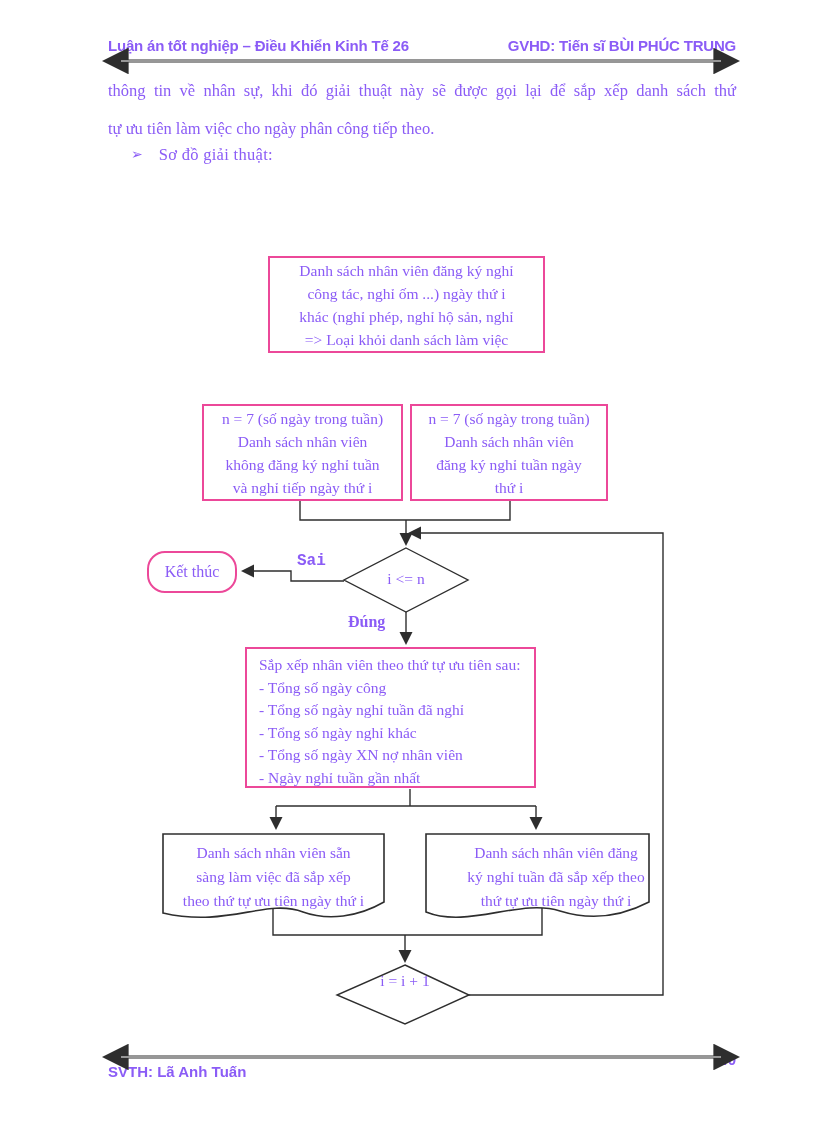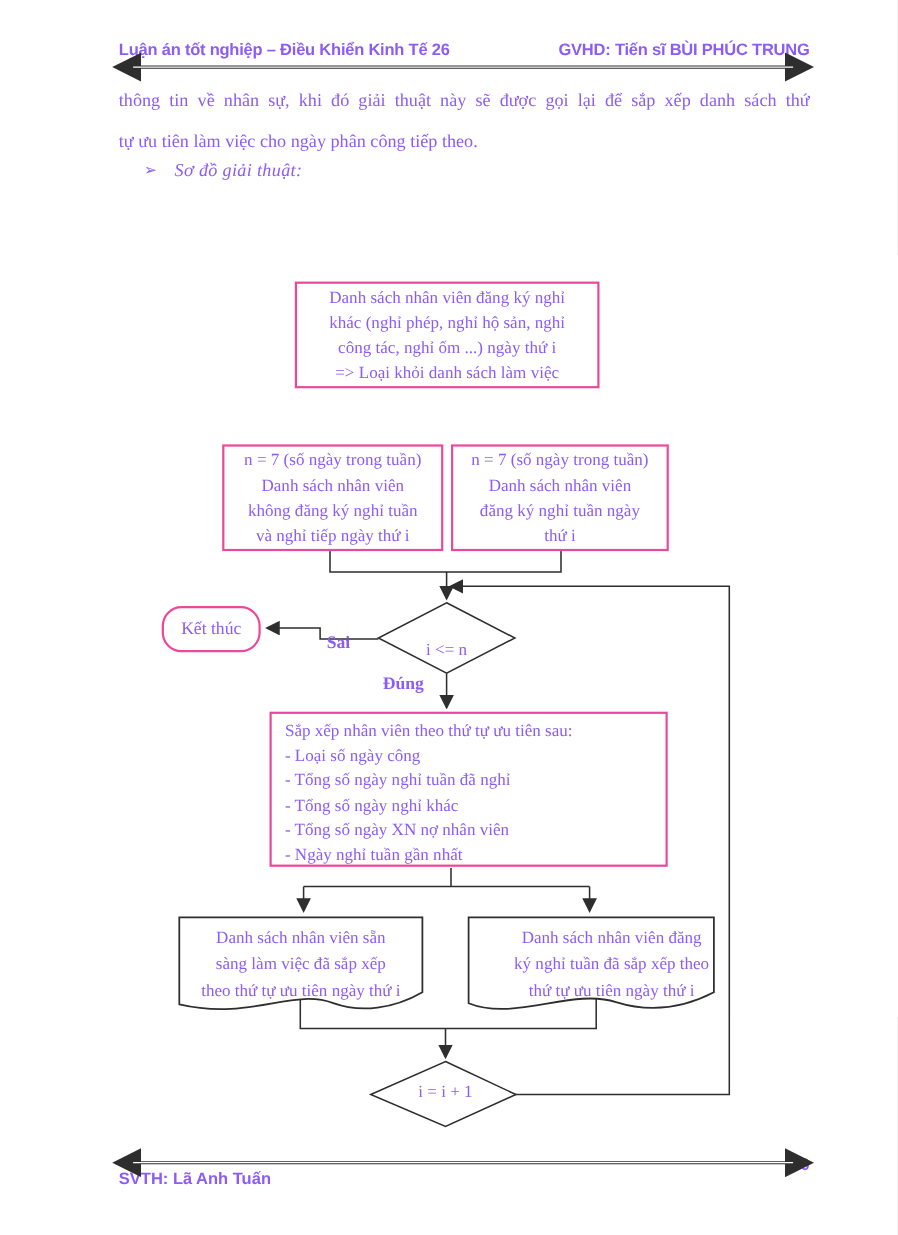--- a/index.html
+++ b/index.html
@@ -15,7 +15,7 @@
   .para .just{text-align:justify;text-align-last:justify;}
   .bullet-row{font-size:16.5px;}
   .bullet-marker{font-size:14px;position:relative;top:-1px;}
-  .bullet-label{font-style:italic;margin-left:16px;letter-spacing:0.3px;}
+  .bullet-label{margin-left:16px;letter-spacing:0.3px;}
   svg.layer{position:absolute;left:0;top:0;z-index:1;}
   .node{z-index:2;background:#fff;border:2px solid #ec4899;box-sizing:border-box;
         text-align:center;font-size:15.5px;}

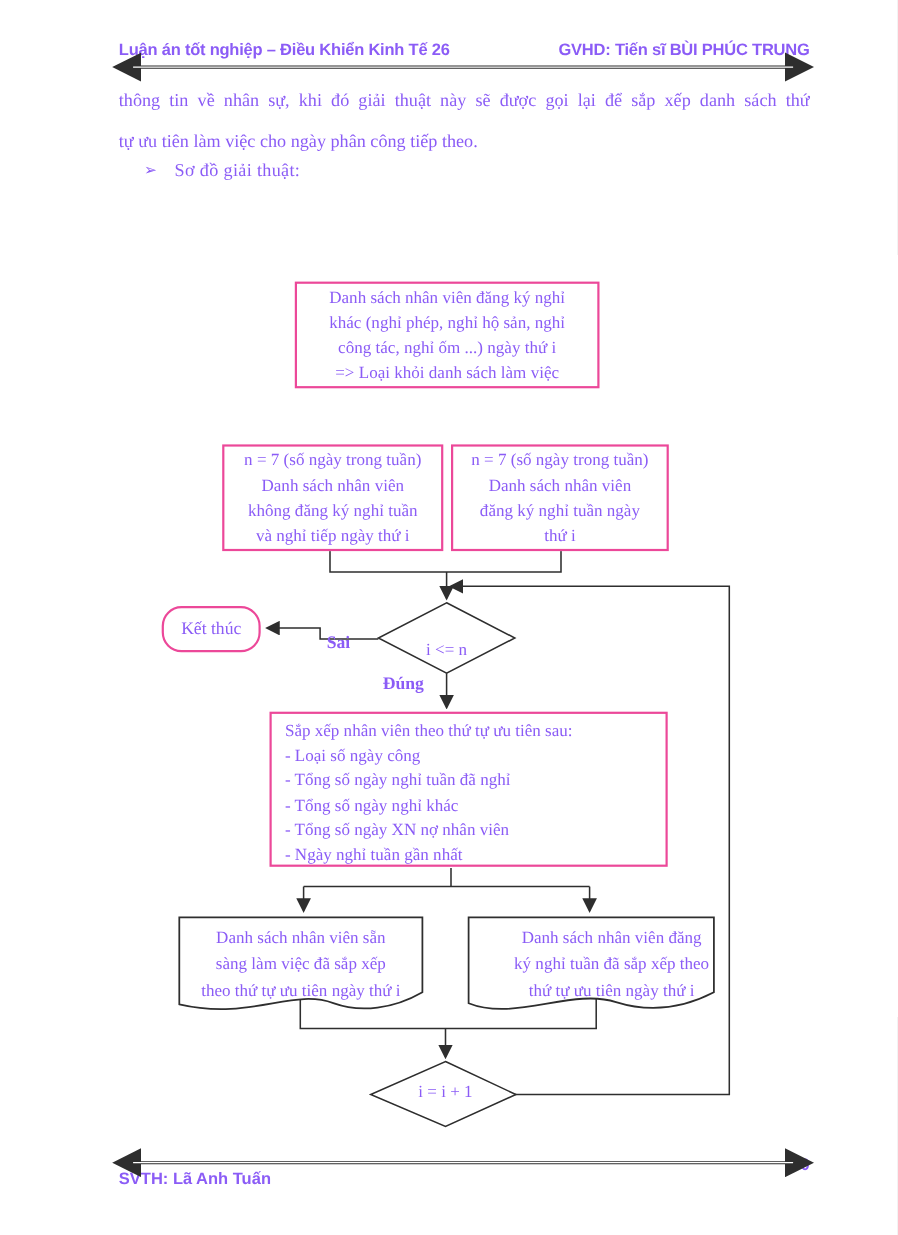--- a/index.html
+++ b/index.html
@@ -89,8 +89,8 @@
 
   <div class="abs node" style="left:268px;top:256px;width:277px;height:97px;padding-top:1px;">
     <div class="ln">Danh sách nhân viên đăng ký nghỉ</div>
+    <div class="ln">công tác, nghỉ ốm ...) ngày thứ i</div>
     <div class="ln">khác (nghỉ phép, nghỉ hộ sản, nghỉ</div>
-    <div class="ln">công tác, nghỉ ốm ...) ngày thứ i</div>
     <div class="ln">=&gt; Loại khỏi danh sách làm việc</div>
   </div>
 

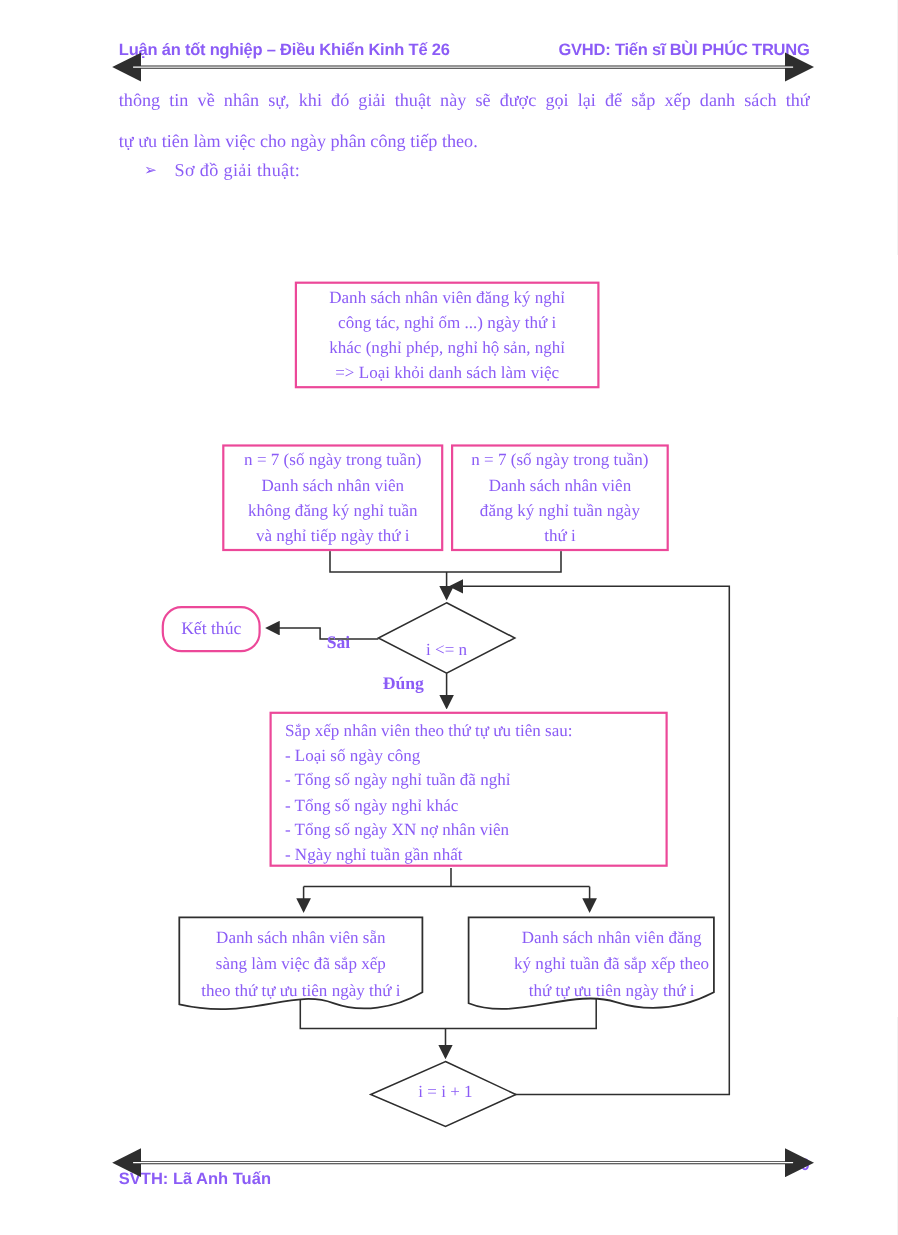--- a/index.html
+++ b/index.html
@@ -112,7 +112,7 @@
     <span>Kết thúc</span>
   </div>
 
-  <div class="abs blabel" style="left:297px;top:576px;">Sai</div>
+  <div class="abs blabel" style="left:297px;top:552px;font-family:Liberation Mono, monospace;">Sai</div>
   <div class="abs blabel" style="left:348px;top:613px;">Đúng</div>
   <div class="abs dtext" style="left:350px;top:570px;width:112px;">i &lt;= n</div>
 

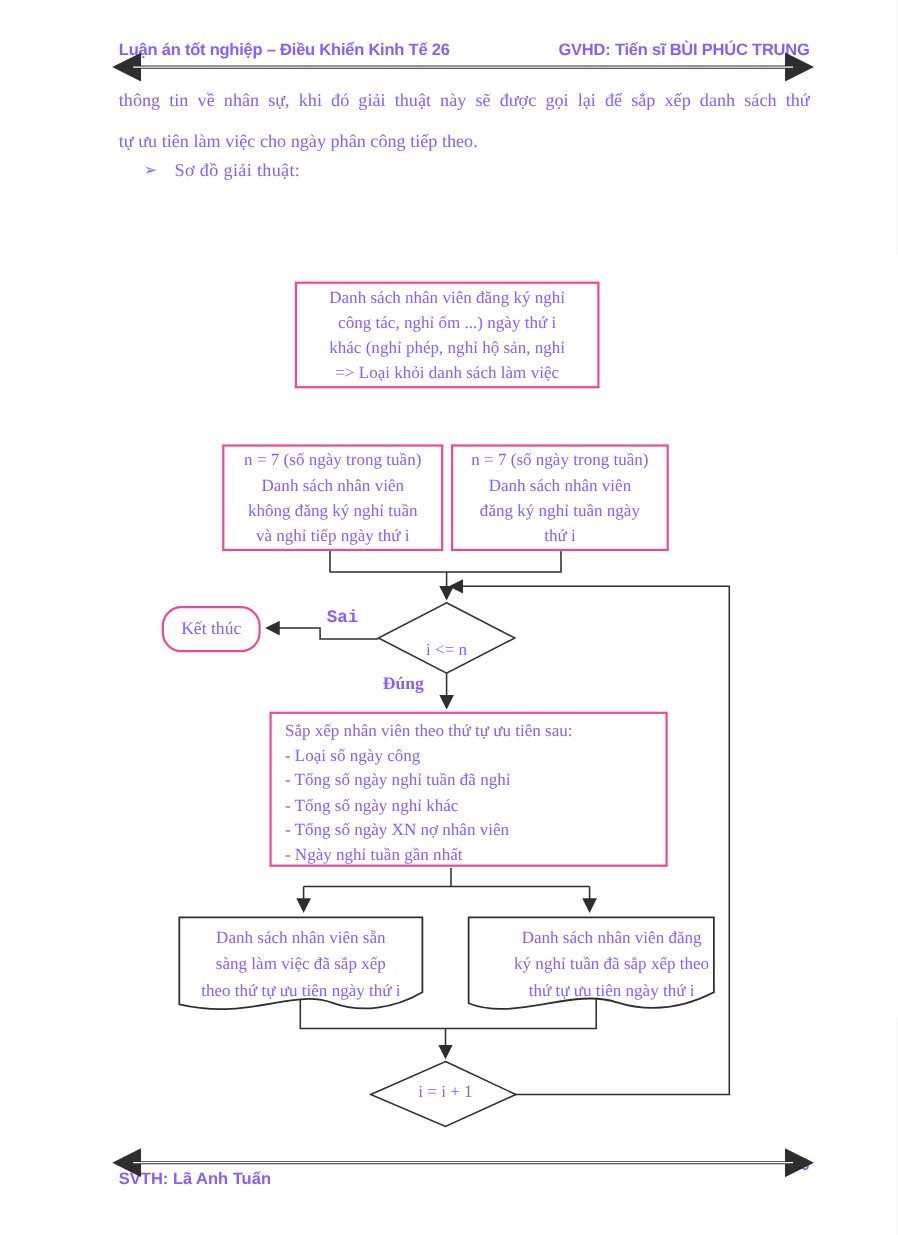--- a/index.html
+++ b/index.html
@@ -26,7 +26,7 @@
   .process{text-align:left;padding:5px 0 0 12px;}
   .process .ln{line-height:22.5px;}
   .blabel{font-weight:bold;font-size:16px;z-index:3;}
-  .dtext{z-index:3;text-align:center;font-size:15.5px;background:transparent;margin-top:12px;}
+  .dtext{z-index:3;text-align:center;font-size:15.5px;background:transparent;}
   .ftr{font-size:15px;white-space:nowrap;}
 </style>
 </head>

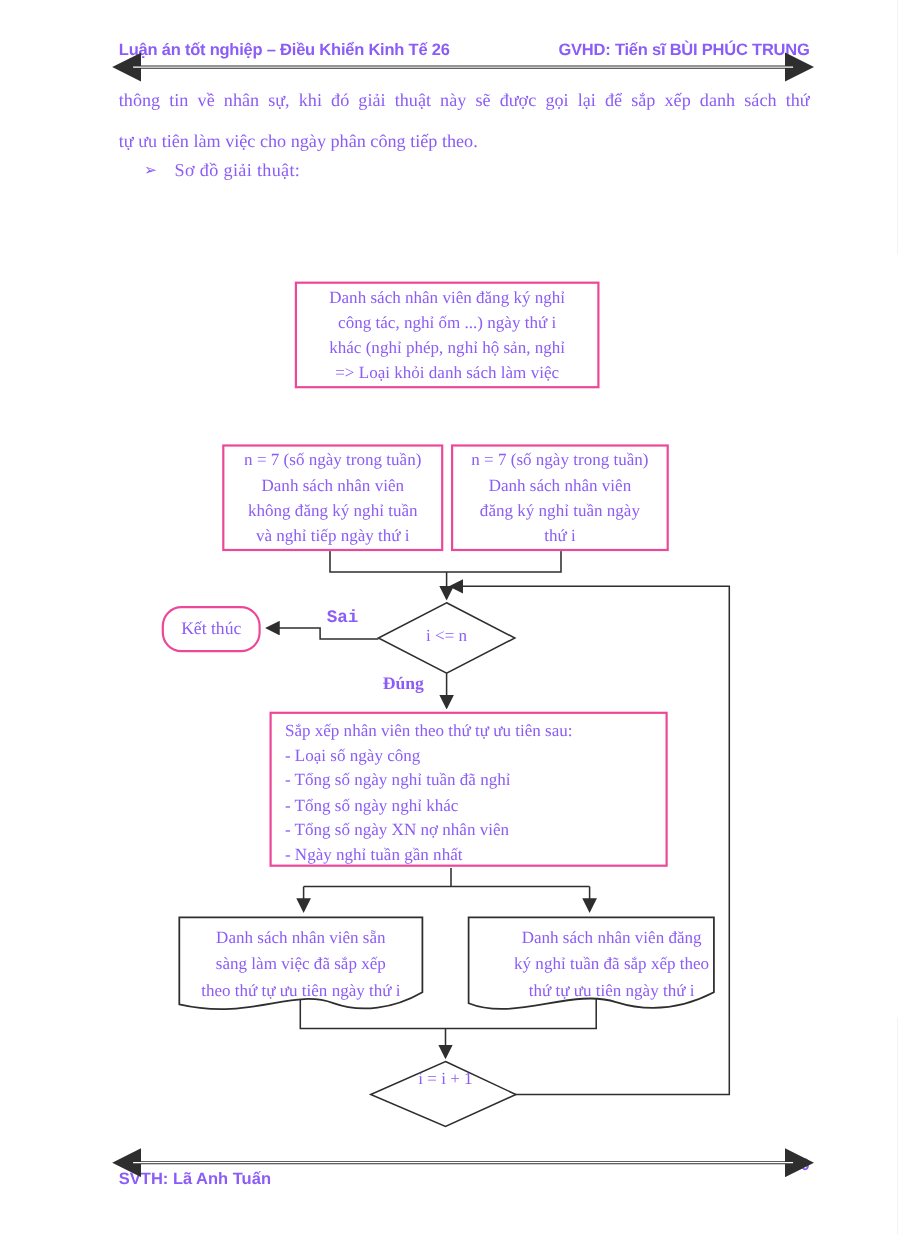--- a/index.html
+++ b/index.html
@@ -116,7 +116,7 @@
   <div class="abs blabel" style="left:348px;top:613px;">Đúng</div>
   <div class="abs dtext" style="left:350px;top:570px;width:112px;">i &lt;= n</div>
 
-  <div class="abs node process" style="left:245px;top:647px;width:362px;height:141px;">
+  <div class="abs node process" style="left:245px;top:647px;width:291px;height:141px;">
     <div class="ln">Sắp xếp nhân viên theo thứ tự ưu tiên sau:</div>
     <div class="ln">- Loại số ngày công</div>
     <div class="ln">- Tổng số ngày nghỉ tuần đã nghỉ</div>

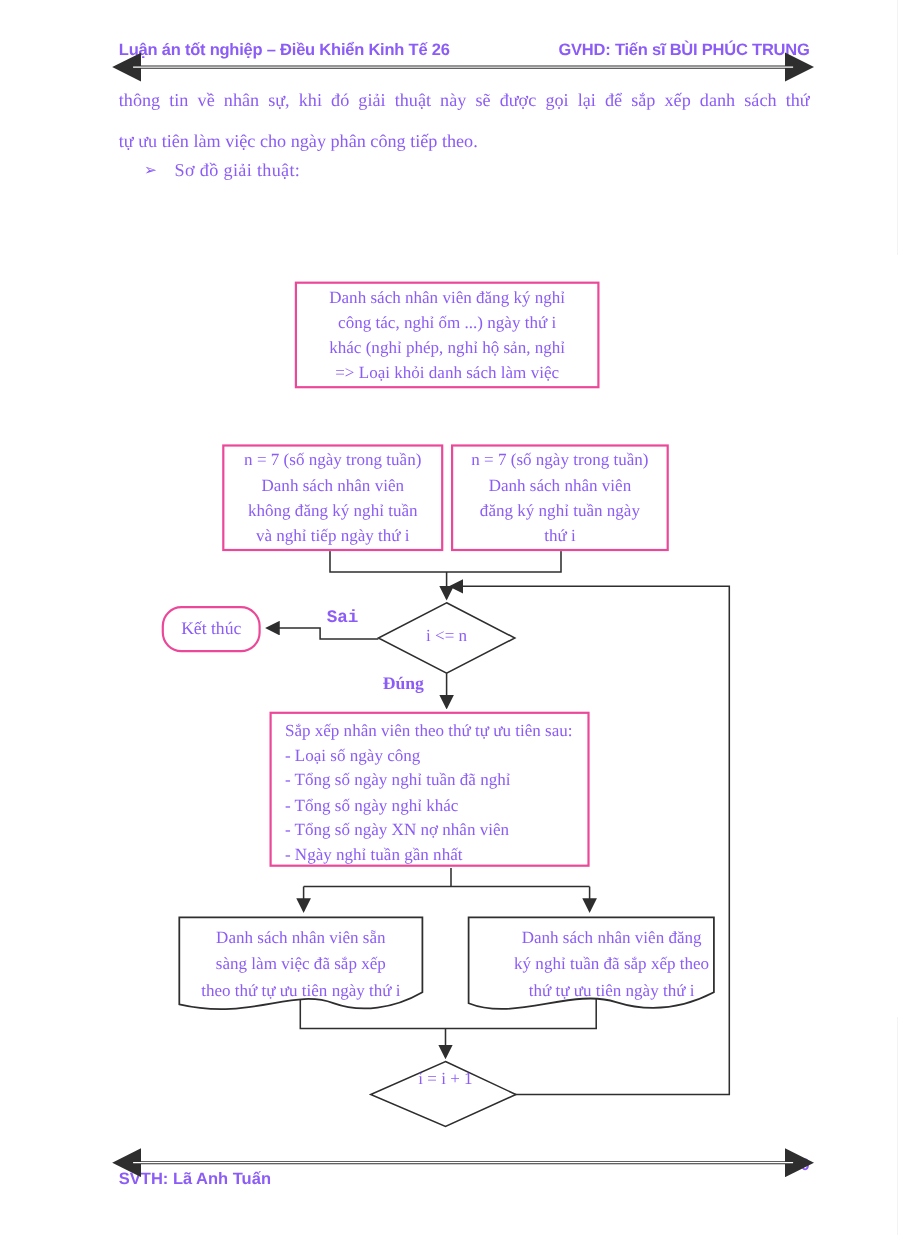--- a/index.html
+++ b/index.html
@@ -118,7 +118,7 @@
 
   <div class="abs node process" style="left:245px;top:647px;width:291px;height:141px;">
     <div class="ln">Sắp xếp nhân viên theo thứ tự ưu tiên sau:</div>
-    <div class="ln">- Loại số ngày công</div>
+    <div class="ln">- Tổng số ngày công</div>
     <div class="ln">- Tổng số ngày nghỉ tuần đã nghỉ</div>
     <div class="ln">- Tổng số ngày nghỉ khác</div>
     <div class="ln">- Tổng số ngày XN nợ nhân viên</div>

